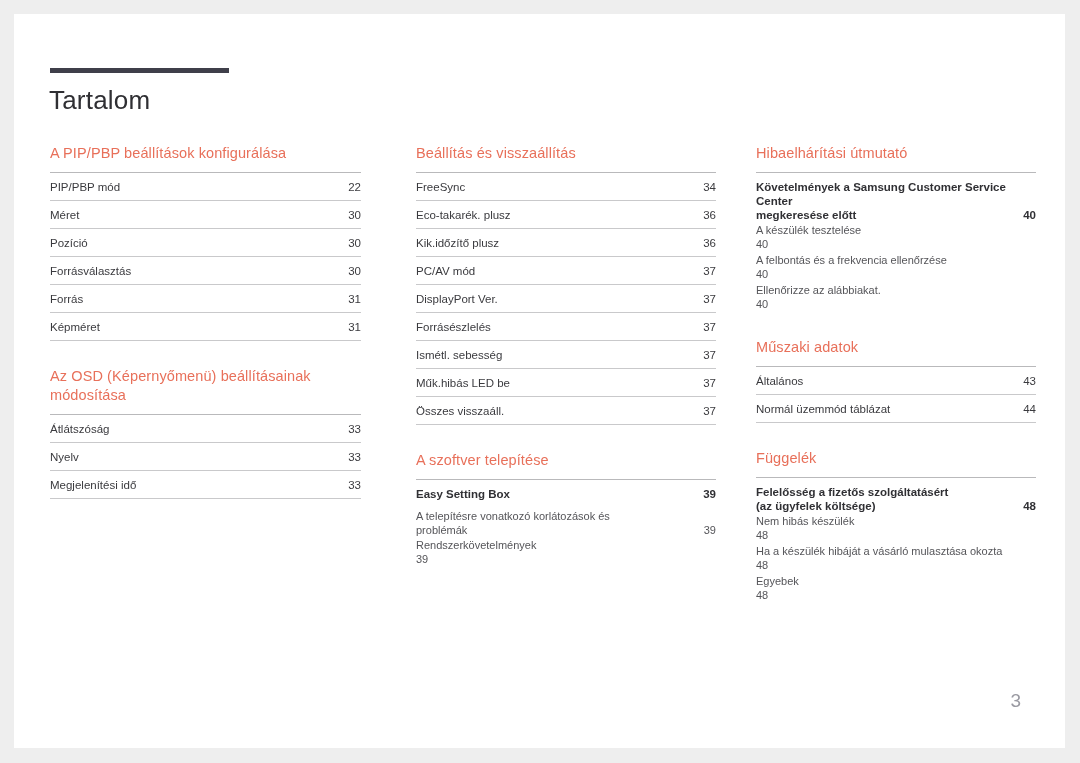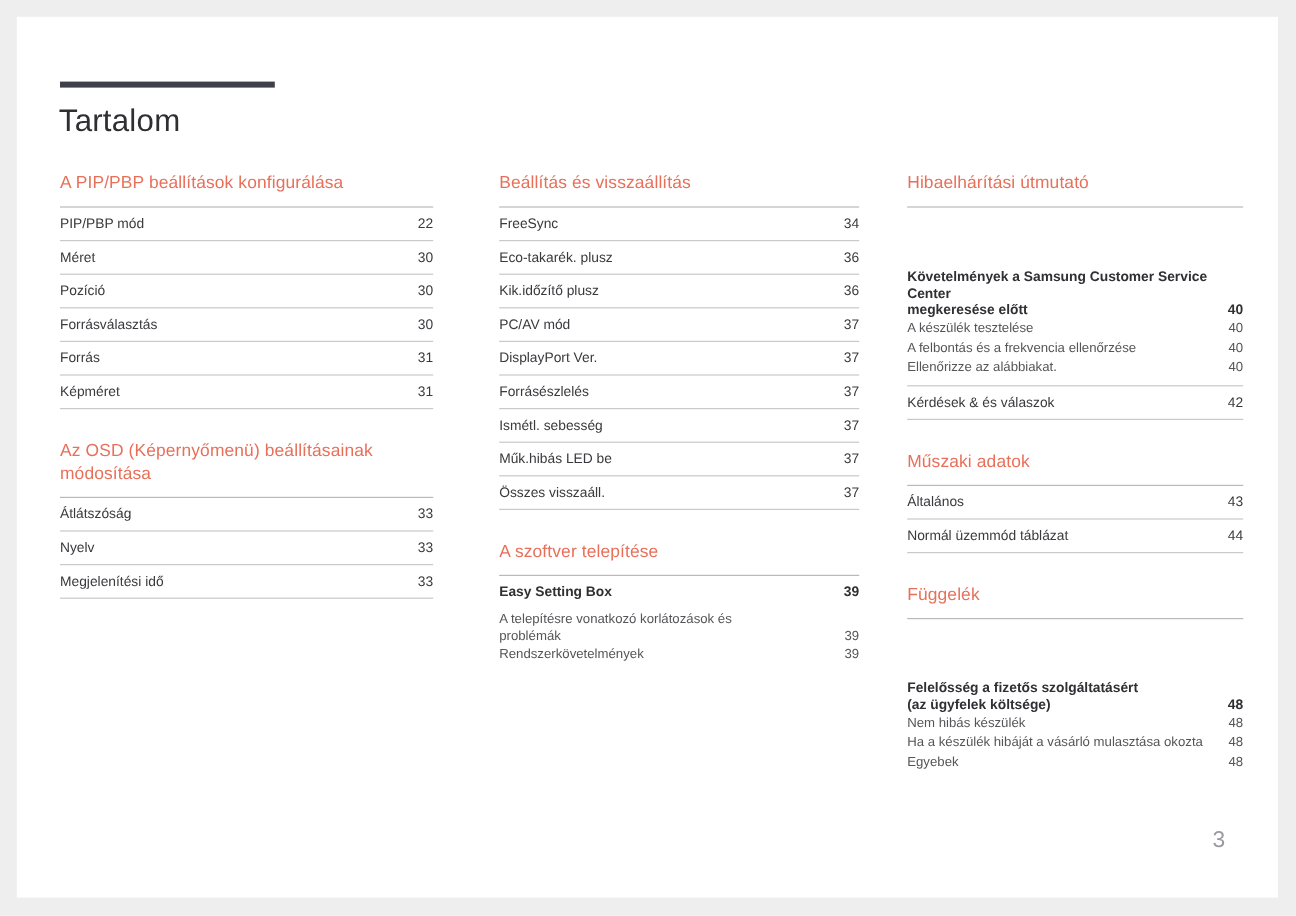--- a/index.html
+++ b/index.html
@@ -96,7 +96,7 @@
     justify-content:space-between;
     align-items:baseline;
   }
-  .row.wrap.bold { font-weight:bold; color:#303034;margin-top:44px; }
+  .row.wrap.bold { font-weight:bold; color:#303034; }
   .row.wrap.bold .line1,
   .row.wrap.bold .line2 { font-weight:bold; }
   .row.gaptop { border-top:1px solid #c9c9cb; margin-top:7px; }

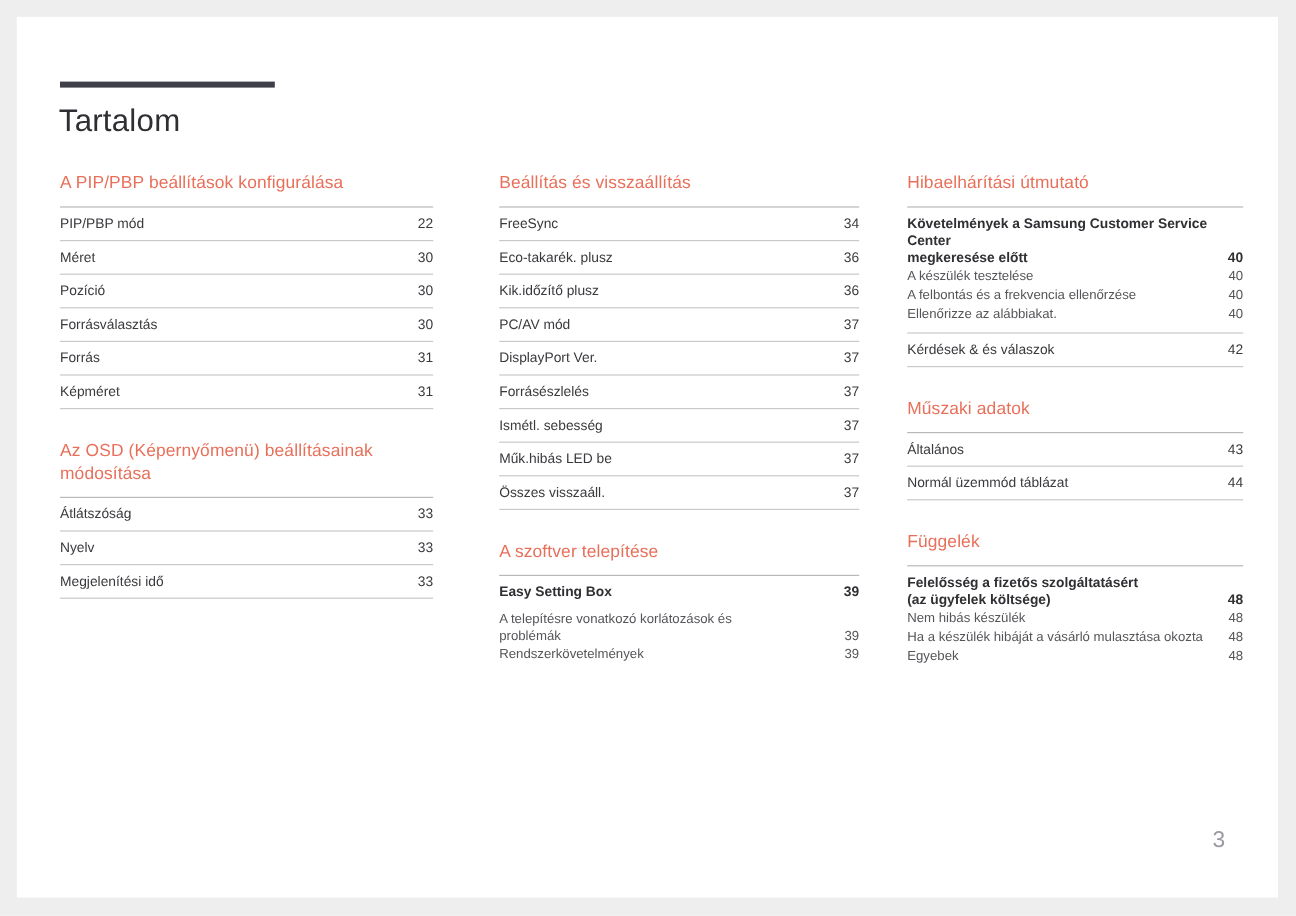--- a/index.html
+++ b/index.html
@@ -77,6 +77,7 @@
     font-size:11px;
     color:#555559;
     line-height:14px;
+    flex-direction:column;
   }
   .row.main-nb {
     border-bottom:none;

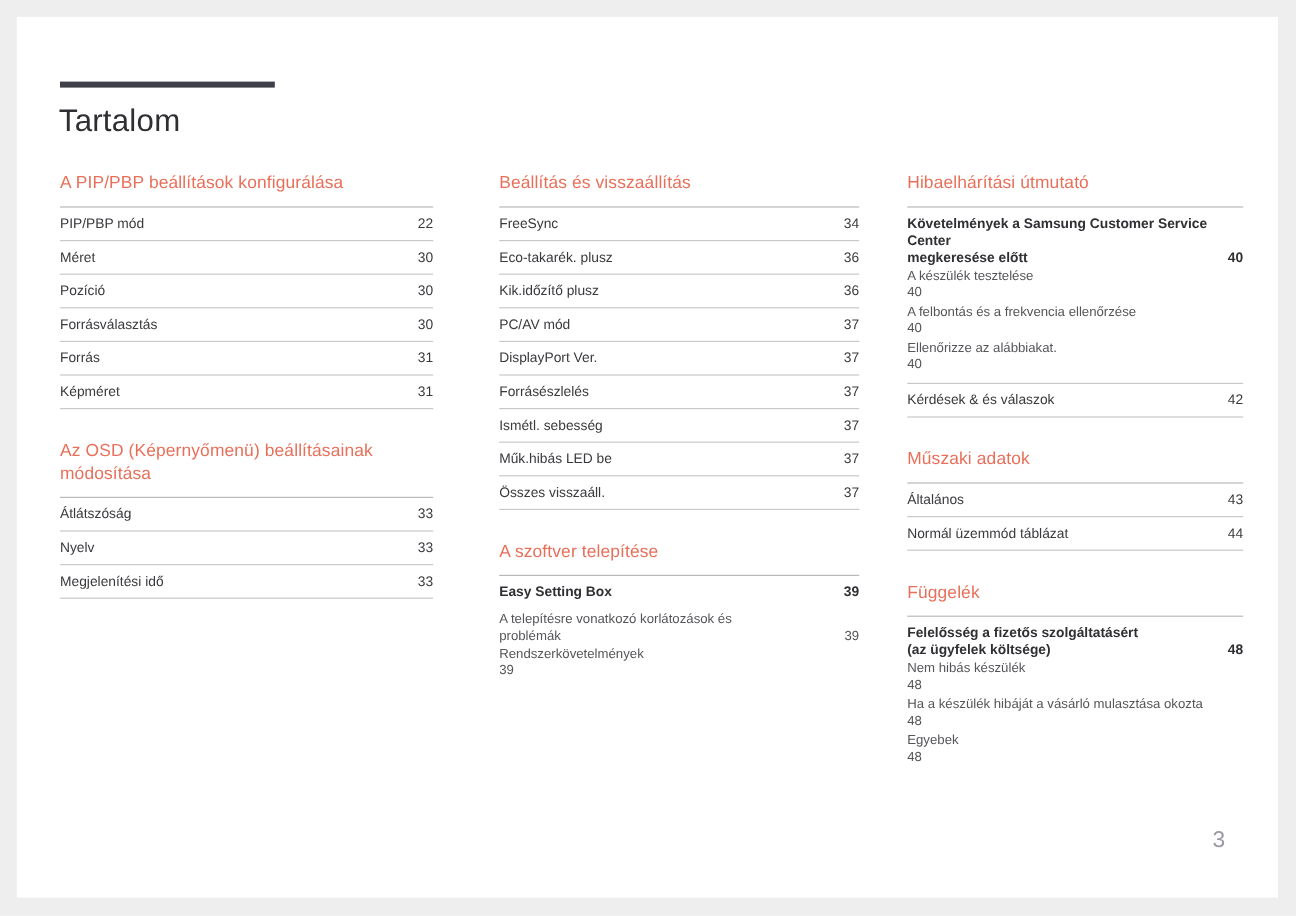--- a/index.html
+++ b/index.html
@@ -253,10 +253,6 @@
               <span class="label">Ellenőrizze az alábbiakat.</span>
               <span class="pg">40</span>
             </div>
-            <div class="row gaptop">
-              <span class="label">Kérdések &amp; és válaszok</span>
-              <span class="pg">42</span>
-            </div>
           </div>
         </div>
         <div class="section">

